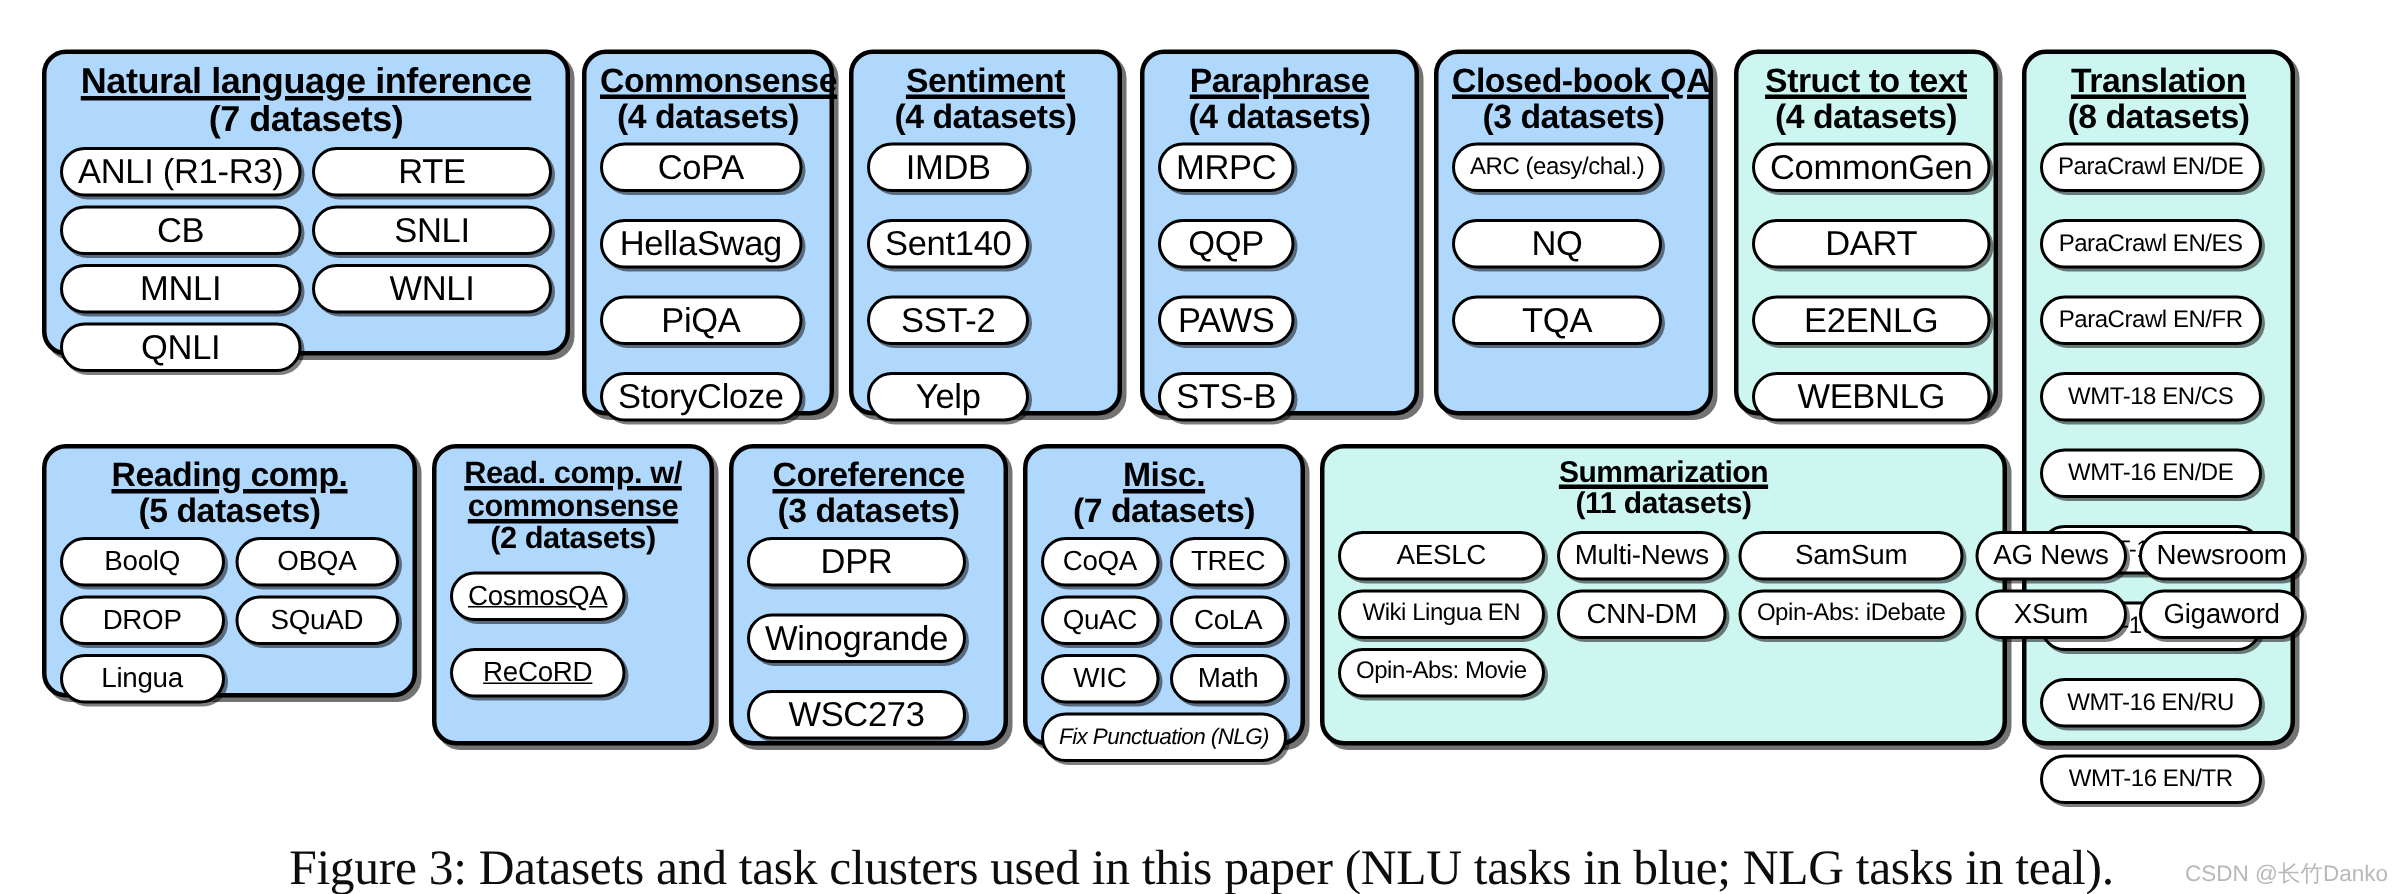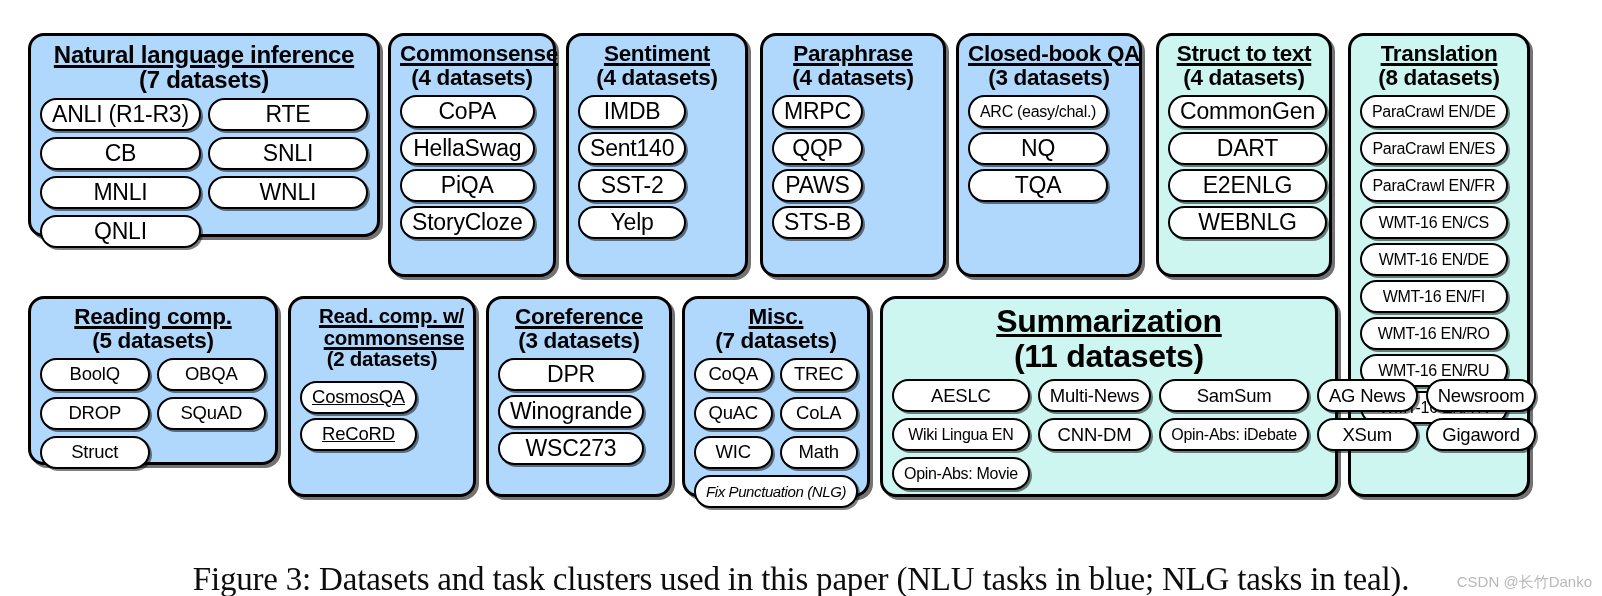--- a/index.html
+++ b/index.html
@@ -42,7 +42,7 @@
   .items{
     margin-top:5px;
     display:flex;flex-wrap:wrap;
-    gap:4px 7px;
+    gap:18px 7px;
     align-content:flex-start;
     justify-content:center;
   }

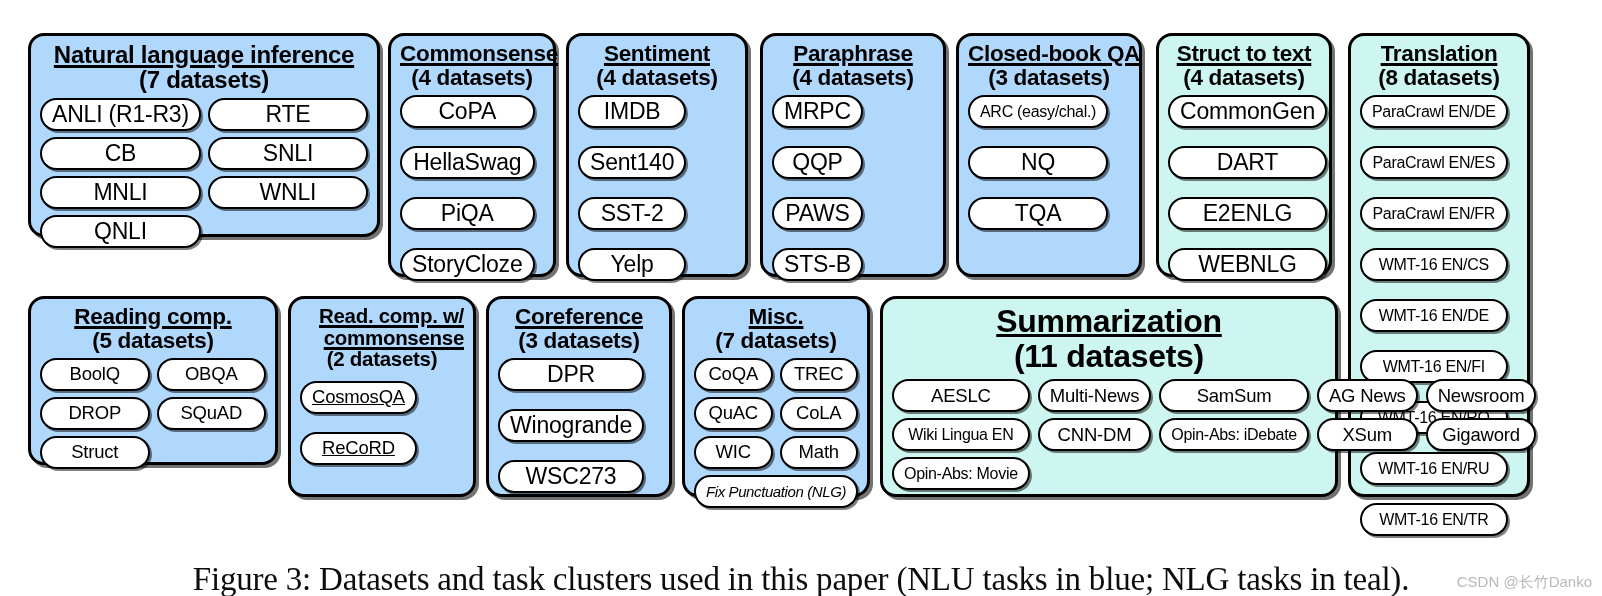--- a/index.html
+++ b/index.html
@@ -195,7 +195,7 @@
       <div class="pill xs">ParaCrawl EN/DE</div>
       <div class="pill xs">ParaCrawl EN/ES</div>
       <div class="pill xs">ParaCrawl EN/FR</div>
-      <div class="pill xs">WMT-16 EN/CS</div>
+      <div class="pill xs">WMT-18 EN/CS</div>
       <div class="pill xs">WMT-16 EN/DE</div>
       <div class="pill xs">WMT-16 EN/FI</div>
       <div class="pill xs">WMT-16 EN/RO</div>

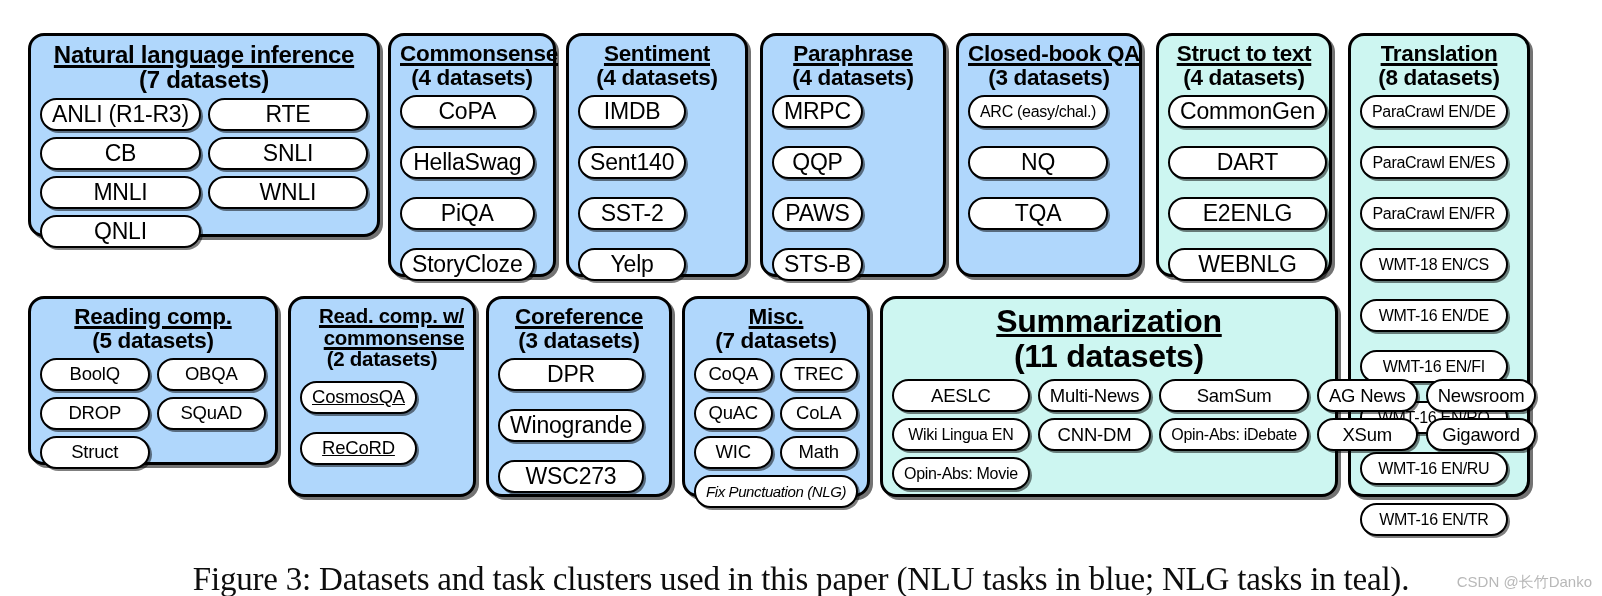--- a/index.html
+++ b/index.html
@@ -94,7 +94,7 @@
   #cl-summ       {left:880px; top:296px; width:458px; height:201px;}
 
   #cl-nli .c-title,#cl-nli .c-sub{font-size:24px;}
-  #cl-readcs .c-title{font-size:20.5px;text-align:right;}
+  #cl-readcs .c-title{font-size:20.5px;}
   #cl-readcs .c-sub{font-size:20.5px;}
   #cl-summ .c-title,#cl-summ .c-sub{font-size:32px;}
 

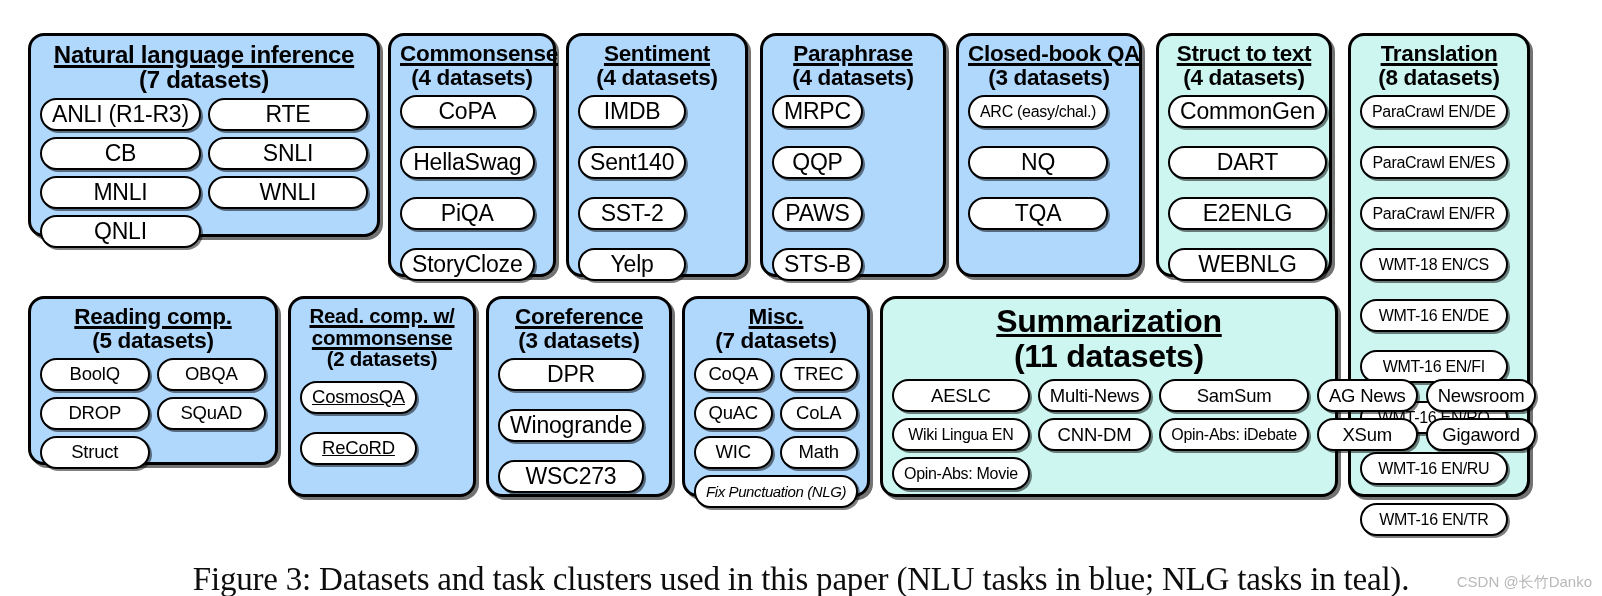--- a/index.html
+++ b/index.html
@@ -96,7 +96,7 @@
   #cl-nli .c-title,#cl-nli .c-sub{font-size:24px;}
   #cl-readcs .c-title{font-size:20.5px;}
   #cl-readcs .c-sub{font-size:20.5px;}
-  #cl-summ .c-title,#cl-summ .c-sub{font-size:32px;}
+  #cl-summ .c-title,#cl-summ .c-sub{font-size:20px;}
 
   
   #caption{

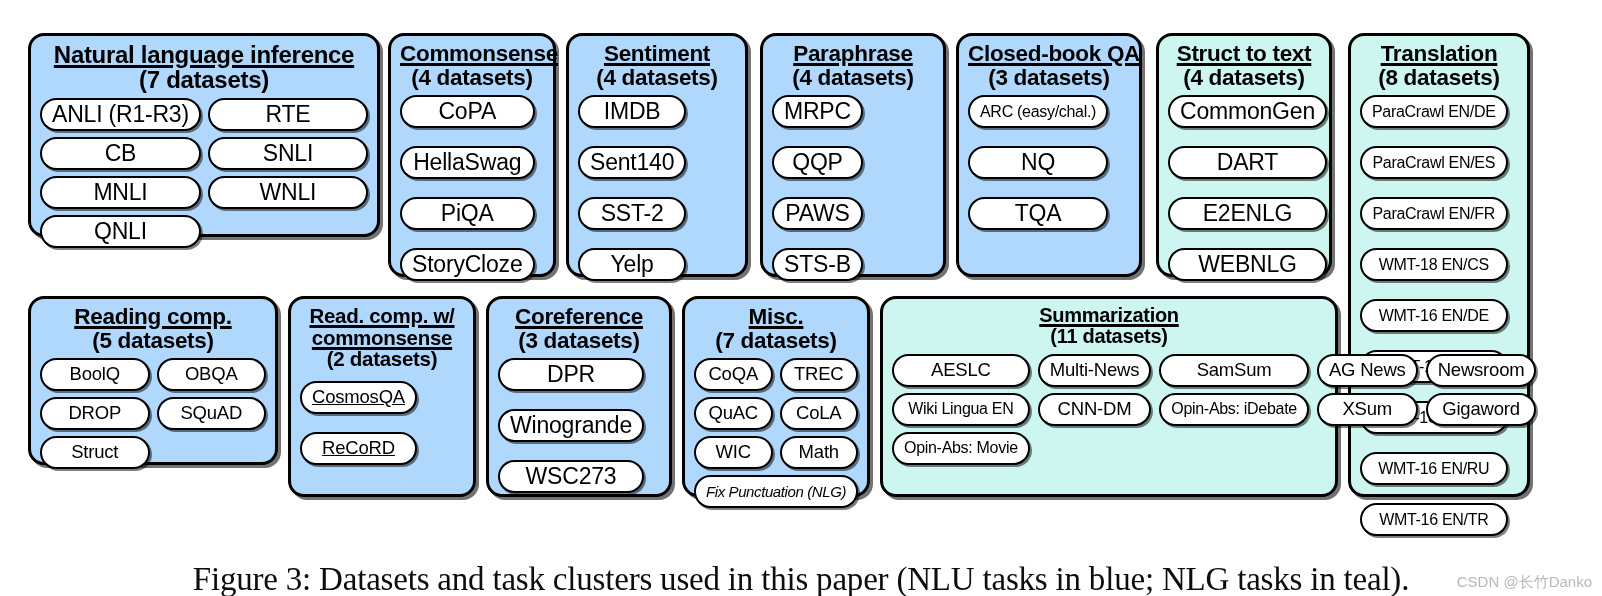--- a/index.html
+++ b/index.html
@@ -212,7 +212,7 @@
       <div class="pill sm">OBQA</div>
       <div class="pill sm">DROP</div>
       <div class="pill sm">SQuAD</div>
-      <div class="pill sm">Struct</div>
+      <div class="pill sm">Lingua</div>
     </div>
   </div>
 

